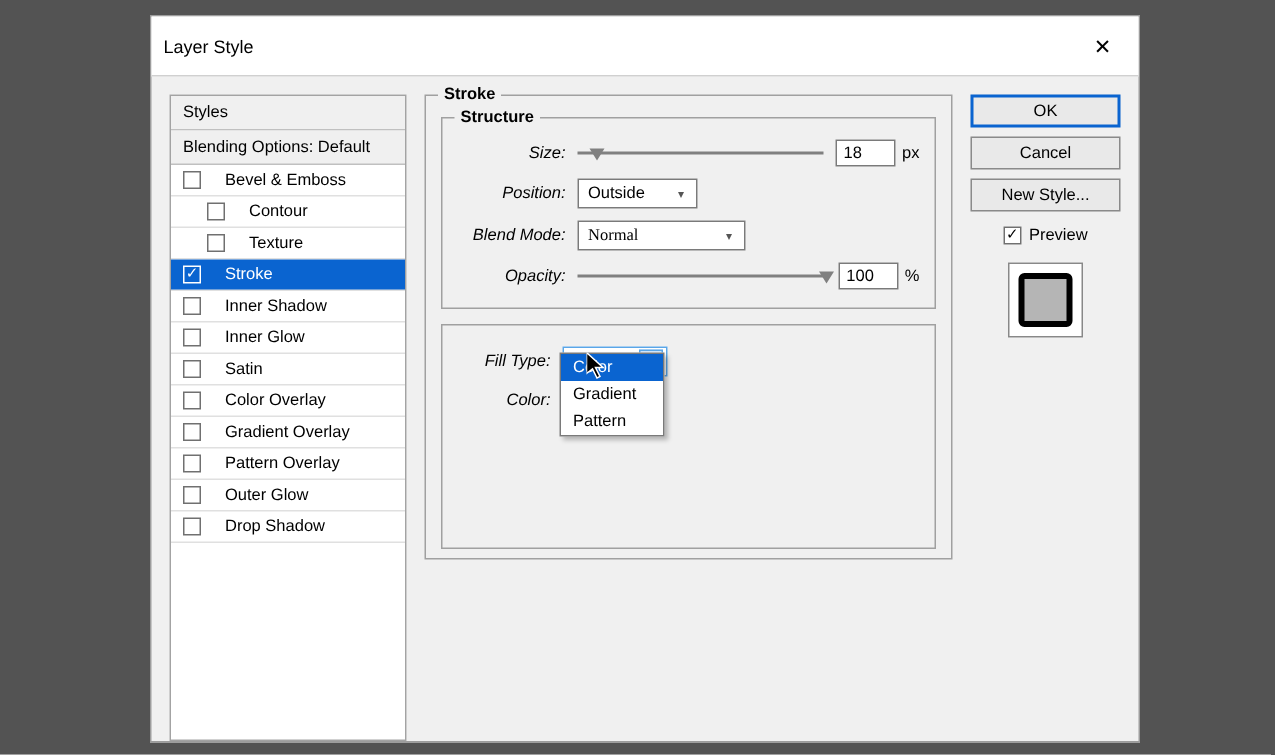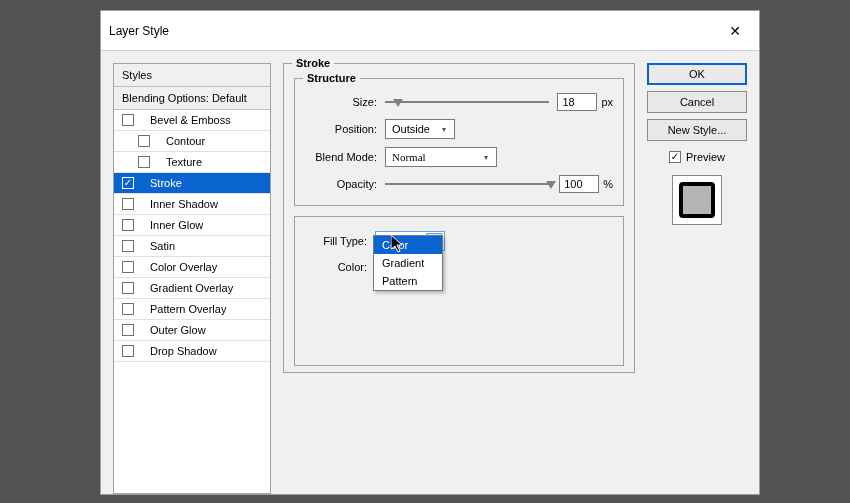--- a/index.html
+++ b/index.html
@@ -115,6 +115,7 @@
     width: 80px;
     text-align: right;
     padding-right: 8px;
+    font-style: italic;
   }
   .slider-track {
     height: 2px;

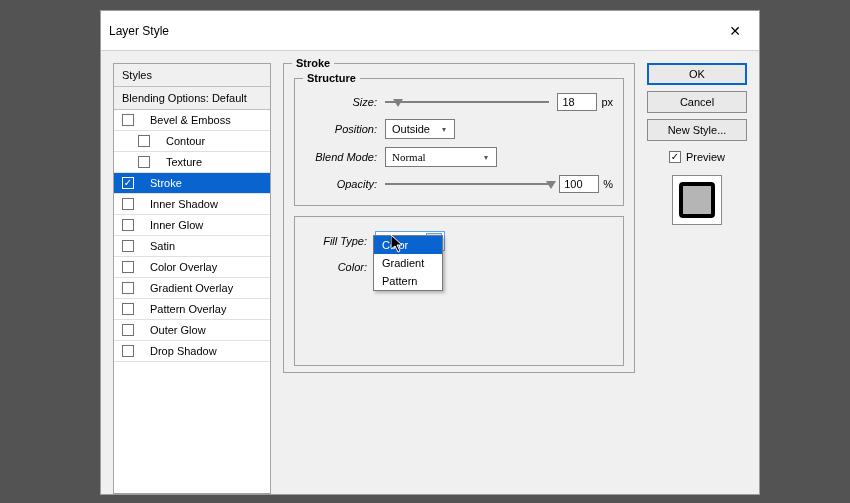--- a/index.html
+++ b/index.html
@@ -333,7 +333,7 @@
 
           <div class="row">
             <span class="row-label">Position:</span>
-            <div class="select" style="width:70px;">
+            <div class="select" style="width:80px;">
               <span>Outside</span>
               <span class="select-arrow">▾</span>
             </div>

